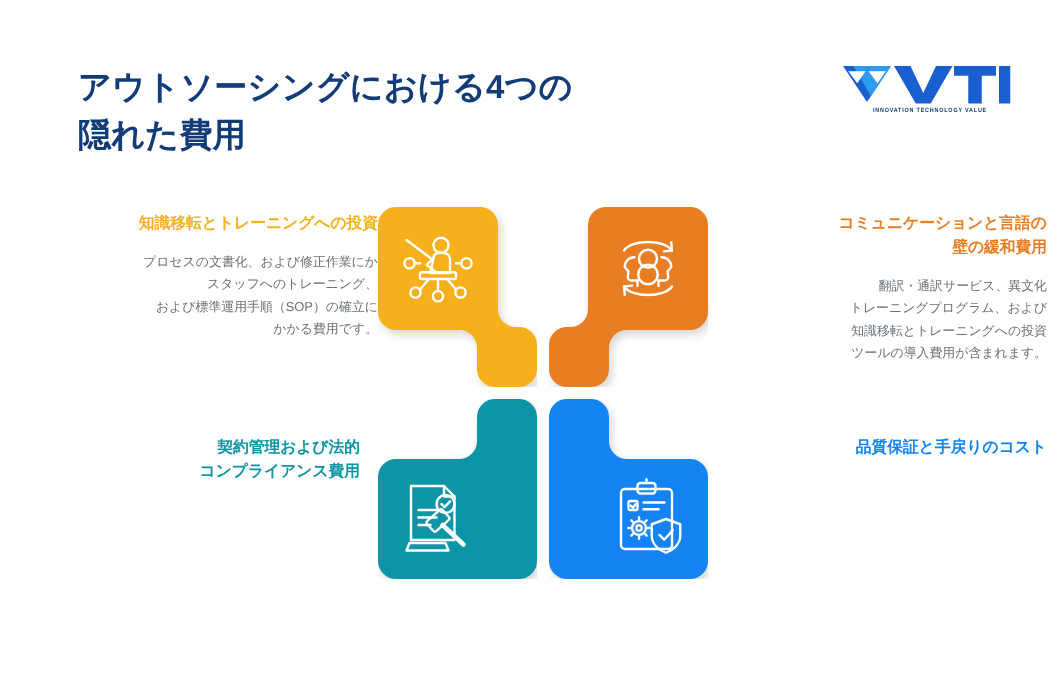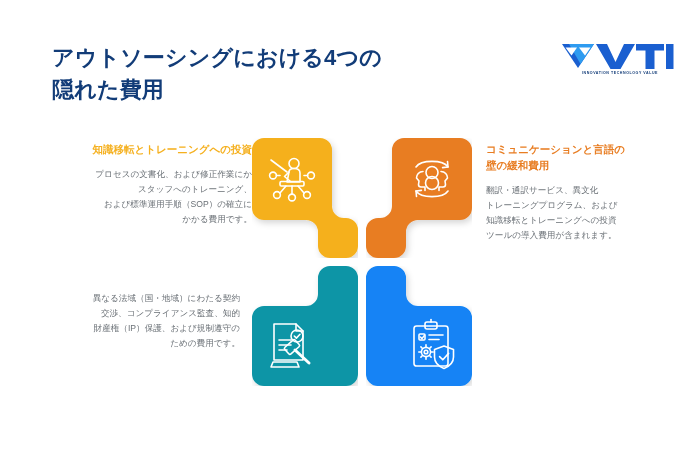--- a/index.html
+++ b/index.html
@@ -114,7 +114,7 @@
     white-space: pre-line;
   }
   .align-right { text-align: right; }
-  .align-left  { text-align: left;  }
+  .align-left  { text-align: right;  }
 
   #block-tl { left: 40px;  top: 142px; }
   #block-tr { left: 486px; top: 142px; }

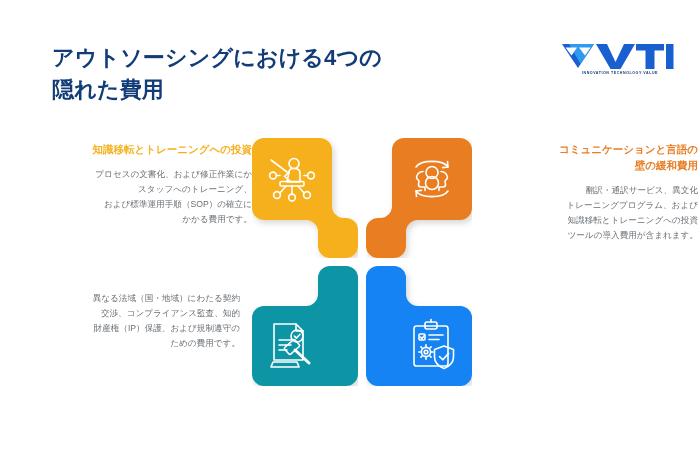--- a/index.html
+++ b/index.html
@@ -311,6 +311,8 @@
 </div>
 
 <div class="block align-right" id="block-bl">
+  <div class="block-heading" style="color:#0C95A6">契約管理および法的
+コンプライアンス費用</div>
   <div class="block-body">異なる法域（国・地域）にわたる契約
 交渉、コンプライアンス監査、知的
 財産権（IP）保護、および規制遵守の

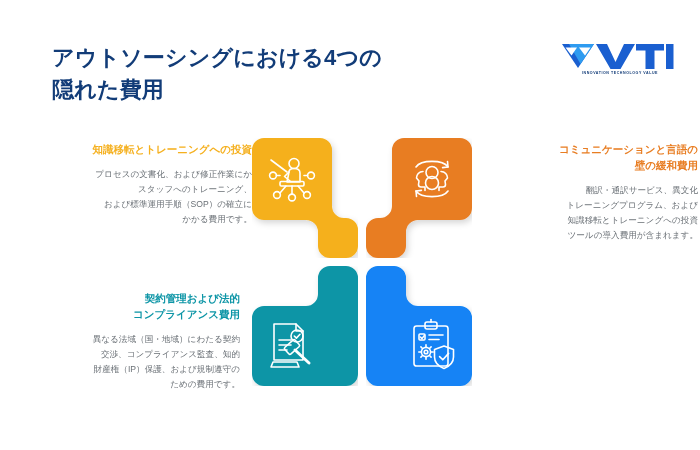--- a/index.html
+++ b/index.html
@@ -320,6 +320,7 @@
 </div>
 
 <div class="block align-left" id="block-br">
+  <div class="block-heading" style="color:#1283F5">品質保証と手戻りのコスト</div>
 </div>
 
 </body></html>

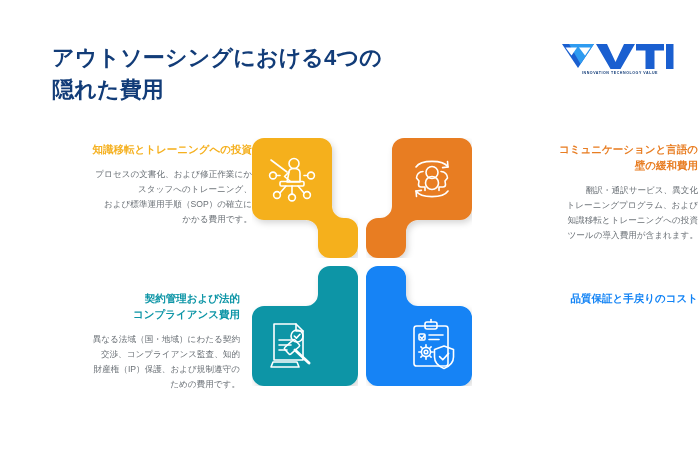--- a/index.html
+++ b/index.html
@@ -313,10 +313,6 @@
 <div class="block align-right" id="block-bl">
   <div class="block-heading" style="color:#0C95A6">契約管理および法的
 コンプライアンス費用</div>
-  <div class="block-body">異なる法域（国・地域）にわたる契約
-交渉、コンプライアンス監査、知的
-財産権（IP）保護、および規制遵守の
-ための費用です。</div>
 </div>
 
 <div class="block align-left" id="block-br">

